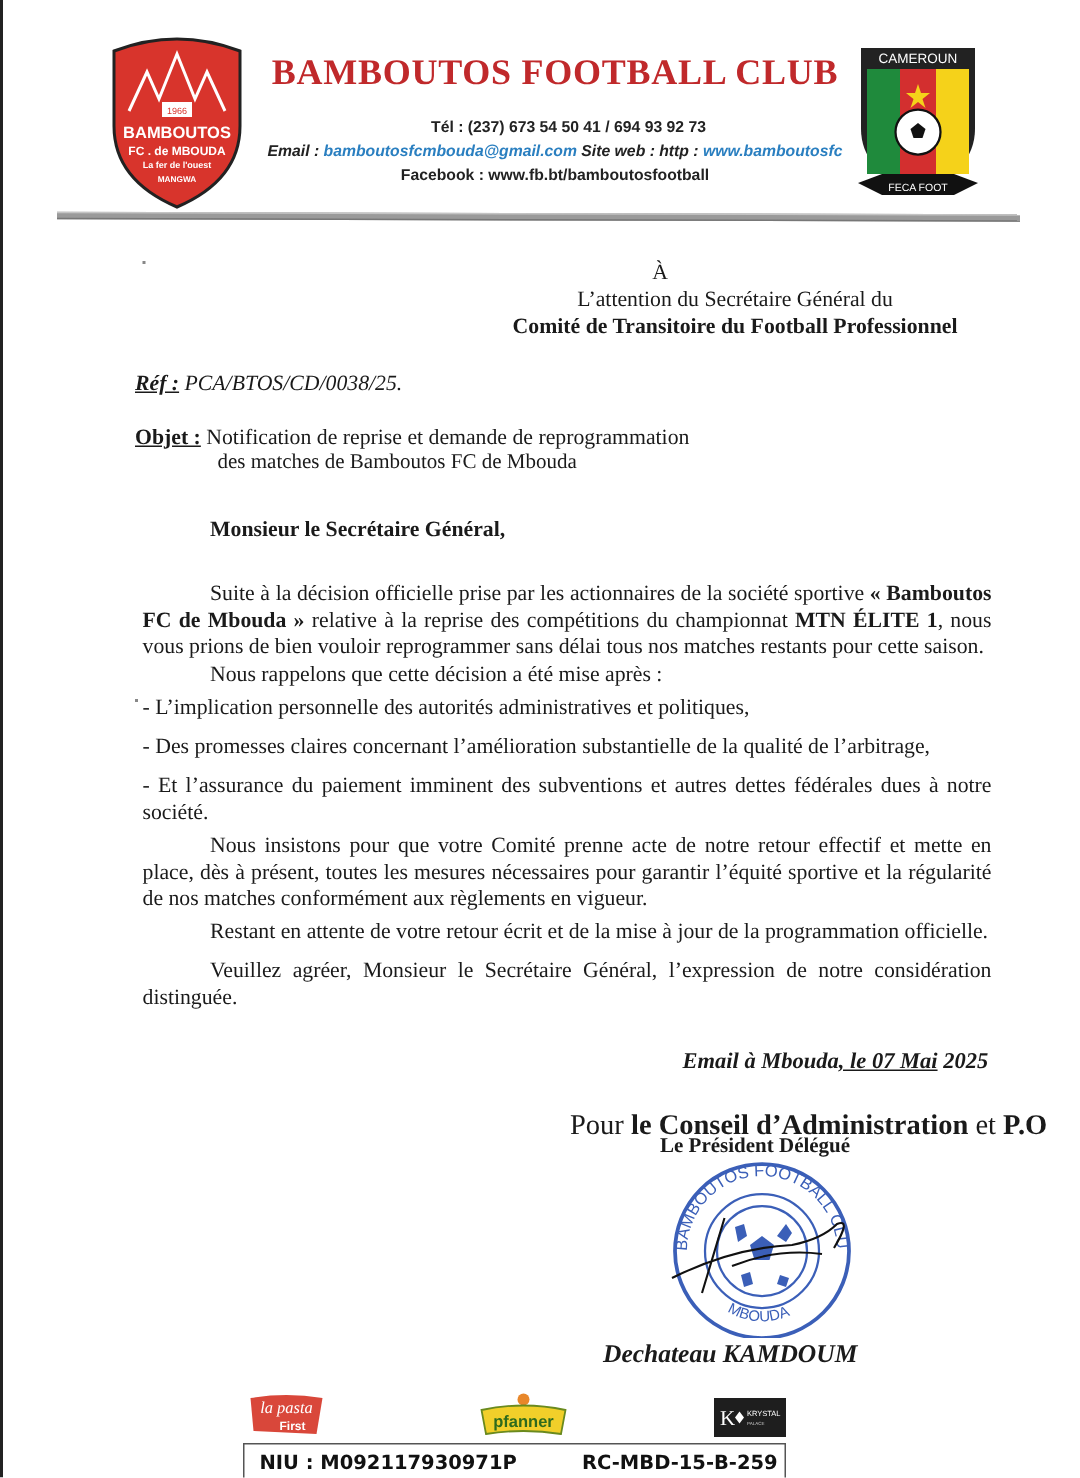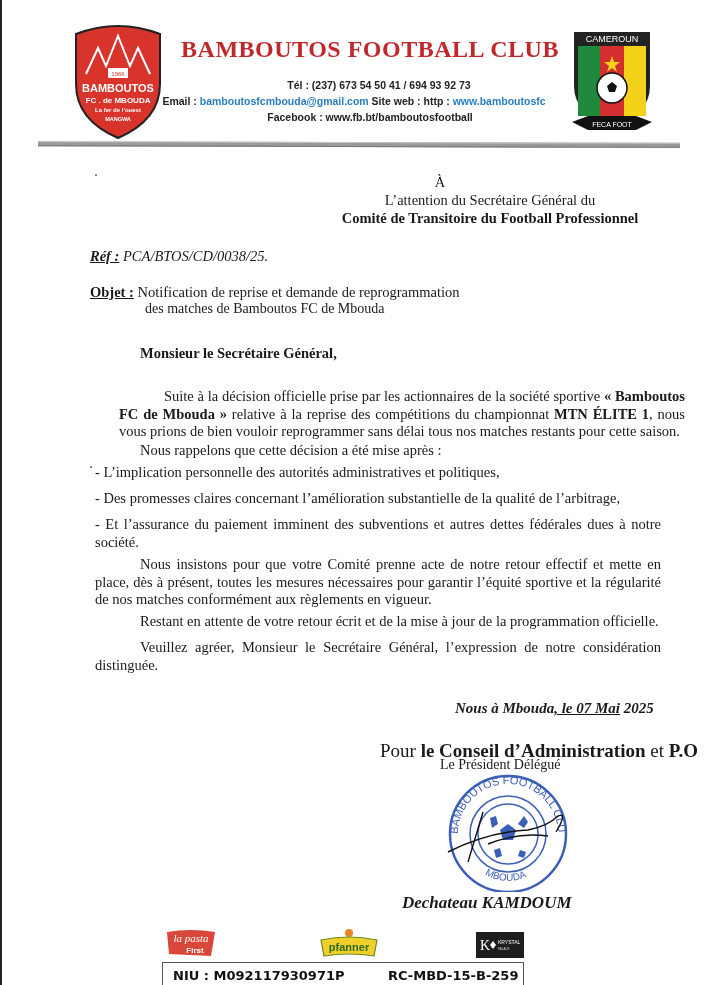--- a/index.html
+++ b/index.html
@@ -20,7 +20,7 @@
   }
   .contact { font-family: "Liberation Sans", "DejaVu Sans", sans-serif; font-size: 10.5px; font-weight: bold; color: #222; text-align: center; }
   .contact-tel { left: 189px; top: 79px; width: 380px; }
-  .contact-email { left: 144px; top: 95px; width: 420px; }
+  .contact-email { left: 160px; top: 95px; width: 420px; font-style: italic; }
   .contact-fb { left: 180px; top: 111px; width: 380px; }
   .link { color: #2a7fc0; }
   .header-rule {

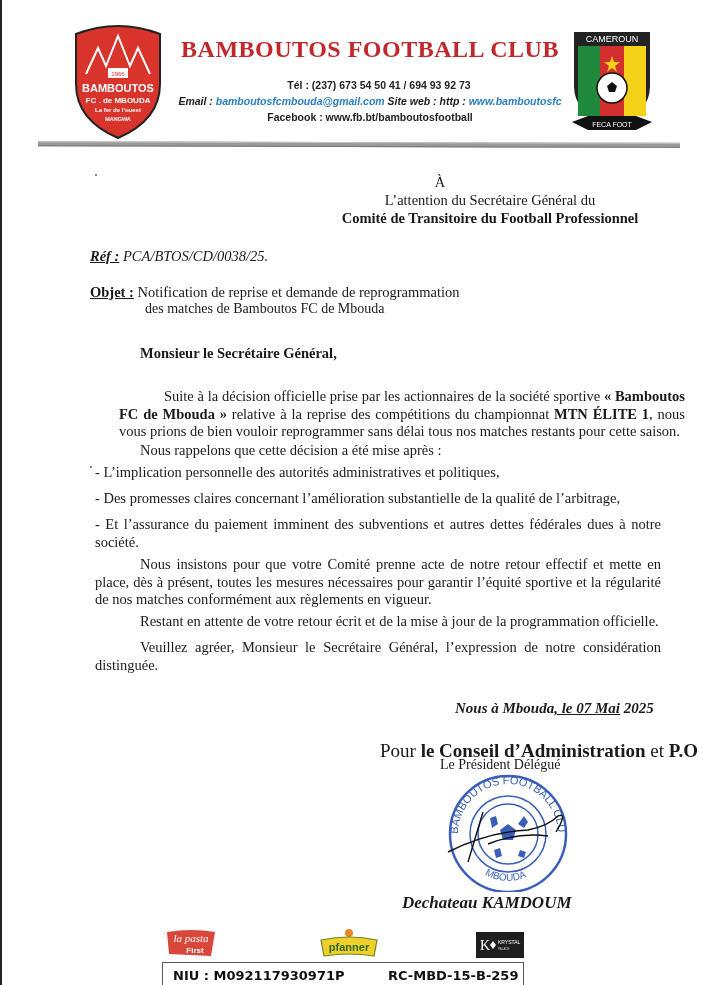--- a/index.html
+++ b/index.html
@@ -44,7 +44,7 @@
 
   .para { left: 95px; width: 566px; font-size: 14.5px; line-height: 17.5px; text-align: justify; }
   .indent { text-indent: 45px; }
-  .p1 { top: 388px; margin-left: 24px; }
+  .p1 { top: 388px; }
   .p2 { top: 442px; }
   .b1 { top: 464px; }
   .b2 { top: 490px; }

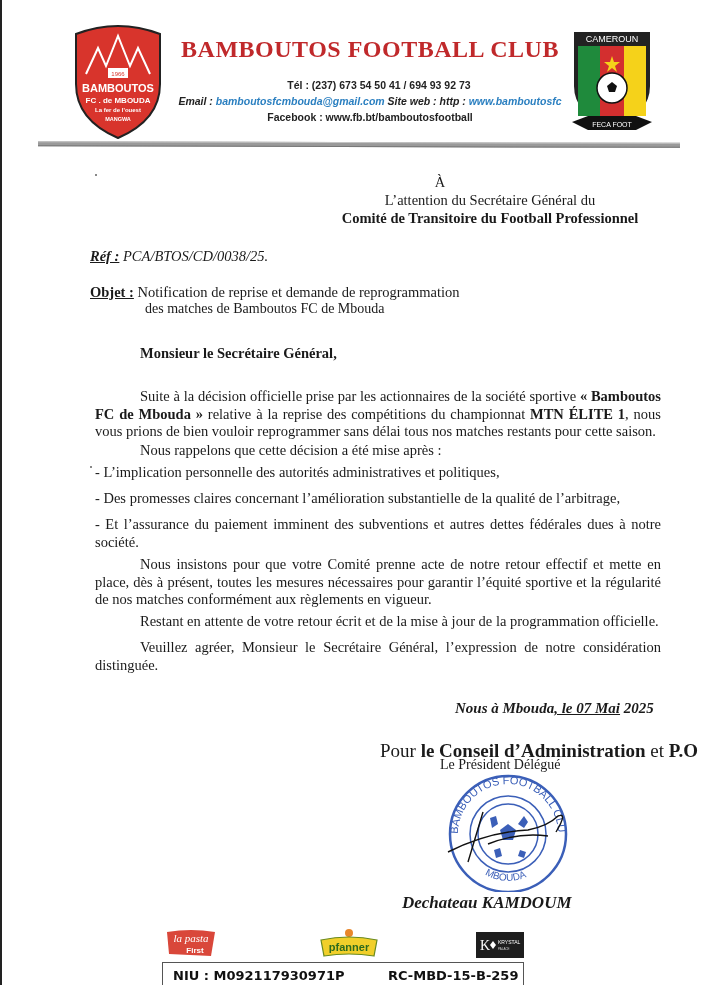--- a/index.html
+++ b/index.html
@@ -137,7 +137,7 @@
 <div class="abs para indent p5">Veuillez agréer, Monsieur le Secrétaire Général, l’expression de notre considération distinguée.</div>
 
 <div class="abs date">
-  <span>Nous à Mbouda</span><u>, le 07 Mai</u><span> 2025</span>
+  <span>Email à Mbouda</span><u>, le 07 Mai</u><span> 2025</span>
 </div>
 <div class="abs sig1">
   <span>Pour </span><b>le Conseil d’Administration</b><span> et </span><b>P.O</b>

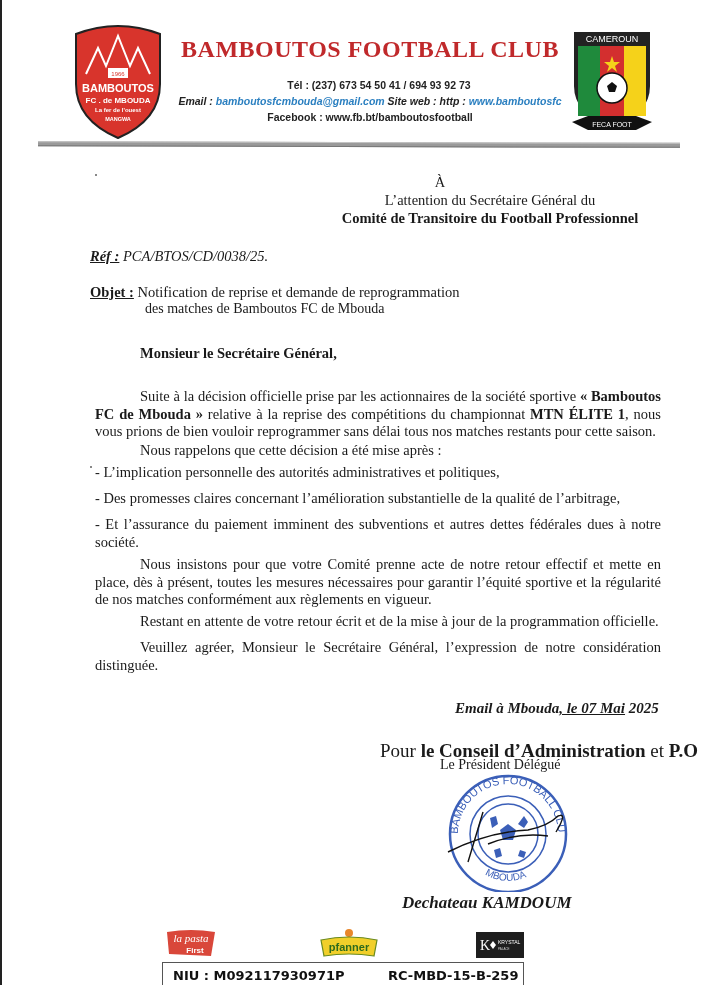--- a/index.html
+++ b/index.html
@@ -56,7 +56,7 @@
   .date { left: 455px; top: 700px; font-size: 15px; font-weight: bold; font-style: italic; }
   .date u { text-decoration: underline; }
   .sig1 { left: 380px; top: 740px; font-size: 19px; }
-  .sig2 { left: 440px; top: 757px; font-size: 14px; font-weight: normal; }
+  .sig2 { left: 440px; top: 757px; font-size: 14px; font-weight: bold; }
   .stamp { left: 428px; top: 772px; width: 160px; height: 120px; }
   .signer { left: 402px; top: 893px; font-size: 17px; font-weight: bold; font-style: italic; }
 

